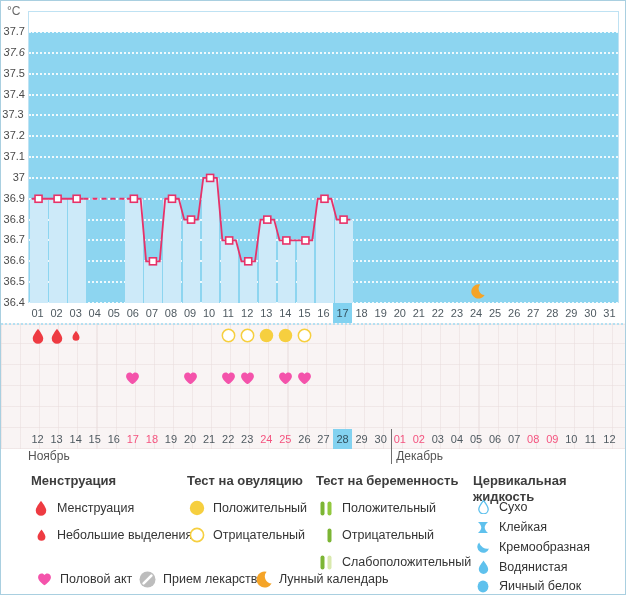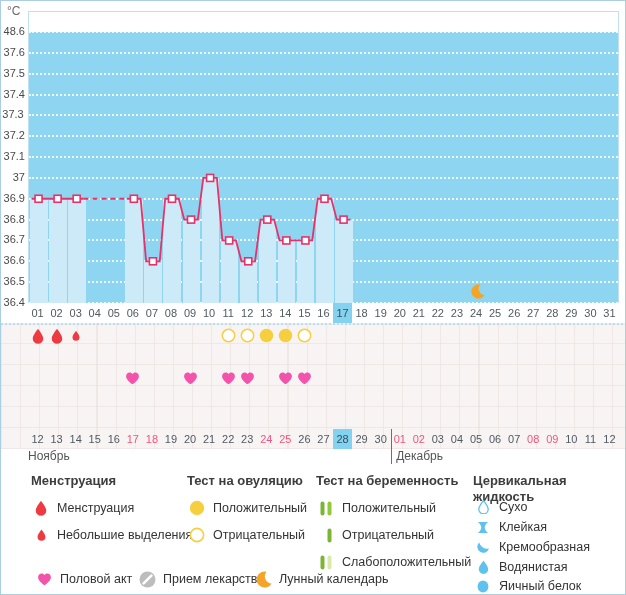--- a/index.html
+++ b/index.html
@@ -44,7 +44,7 @@
 <div id="app">
   <span id="unit-label">°C</span>
   <div id="yaxis">
-      <span class="ylabel" style="top: 24px;">48.6</span>
+      <span class="ylabel" style="top: 24px;">37.7</span>
       <span class="ylabel" style="top: 44.8462px;">37.6</span>
       <span class="ylabel" style="top: 65.6923px;">37.5</span>
       <span class="ylabel" style="top: 86.5385px;">37.4</span>

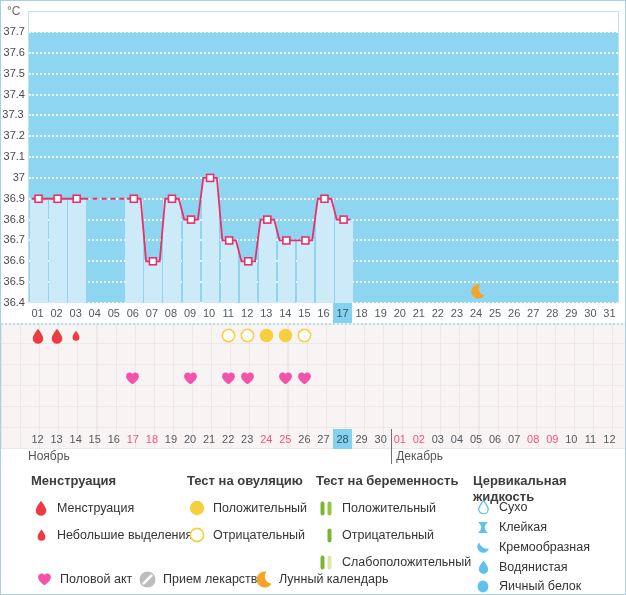--- a/index.html
+++ b/index.html
@@ -45,7 +45,7 @@
   <span id="unit-label">°C</span>
   <div id="yaxis">
       <span class="ylabel" style="top: 24px;">37.7</span>
-      <span class="ylabel" style="top: 44.8462px;">37.6</span>
+      <span class="ylabel" style="top: 44.8462px; font-style: italic;">37.6</span>
       <span class="ylabel" style="top: 65.6923px;">37.5</span>
       <span class="ylabel" style="top: 86.5385px;">37.4</span>
       <span class="ylabel" style="top: 107.385px; text-align: center;">37.3</span>

